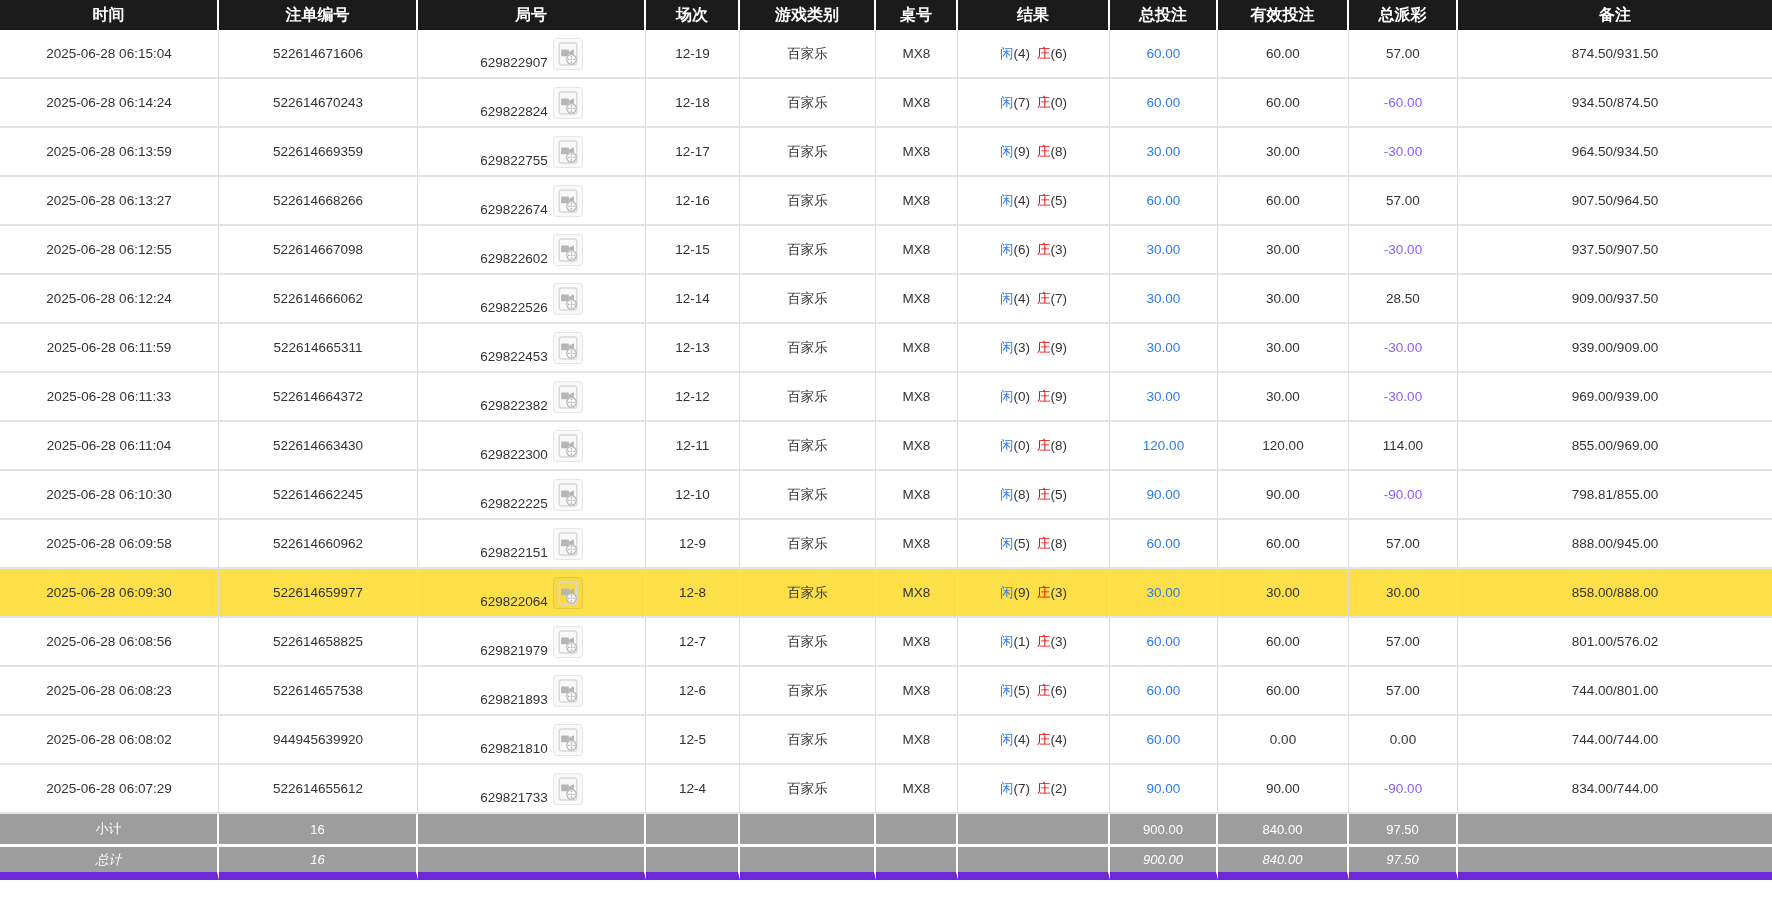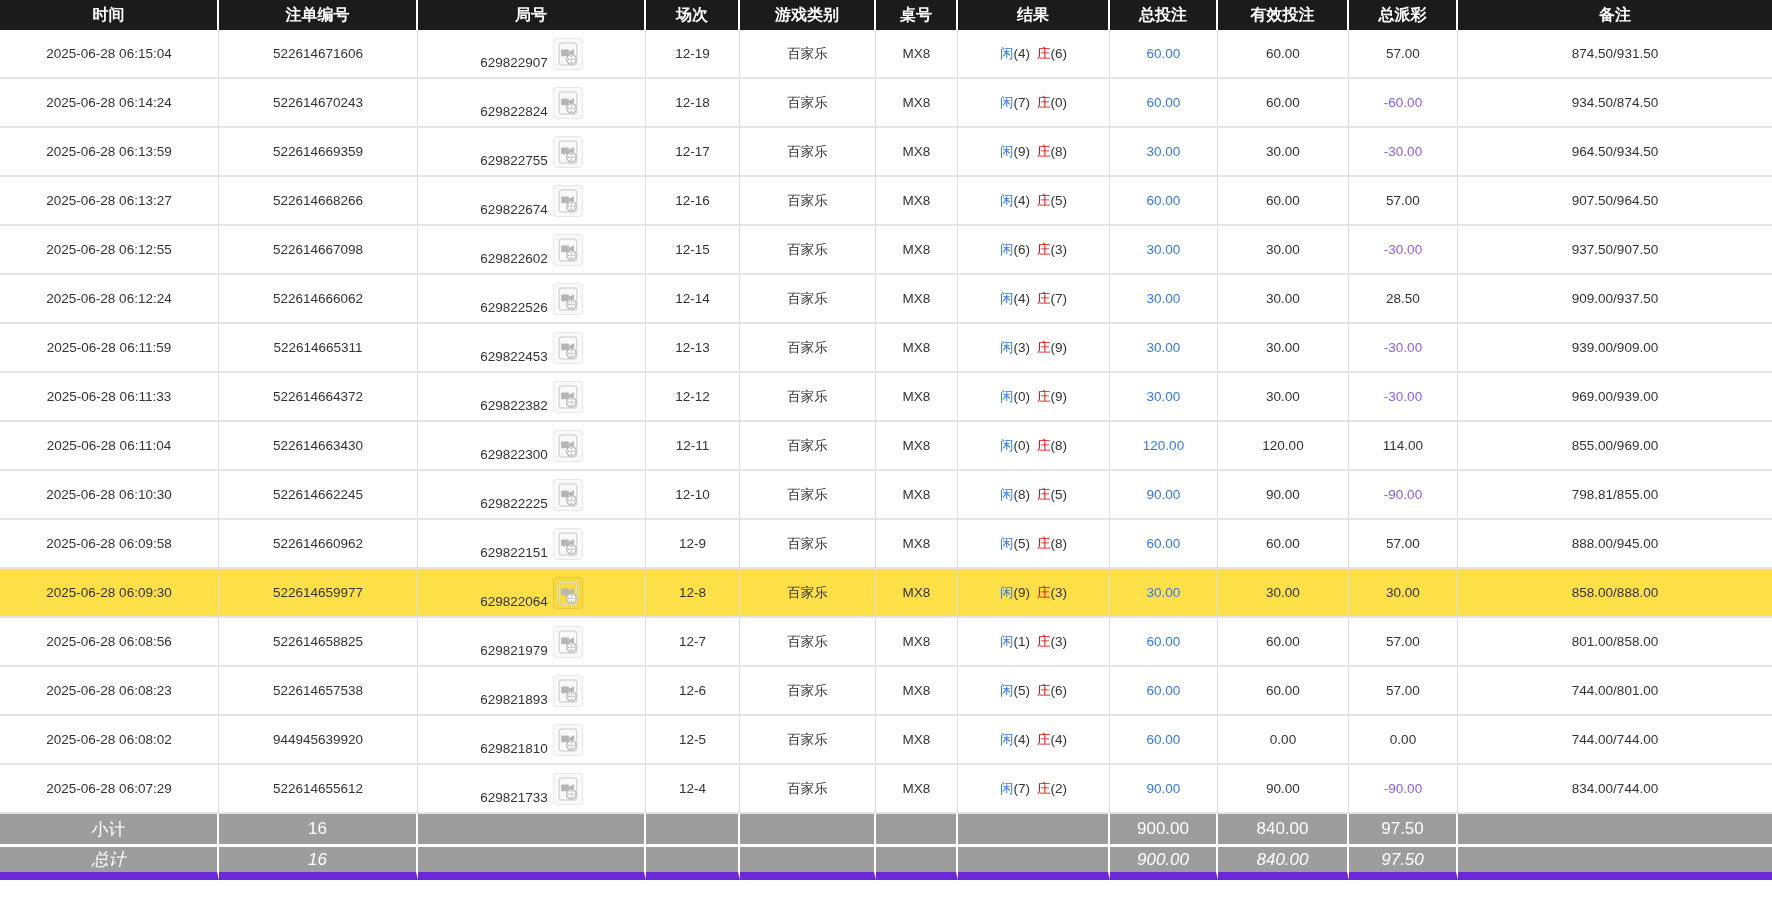--- a/index.html
+++ b/index.html
@@ -526,7 +526,7 @@
     <td class="blue">60.00</td>
     <td>60.00</td>
     <td>57.00</td>
-    <td>801.00/858.00</td>
+    <td>801.00/576.02</td>
   </tr>
         <tr>
     <td>2025-06-28 06:08:23</td>

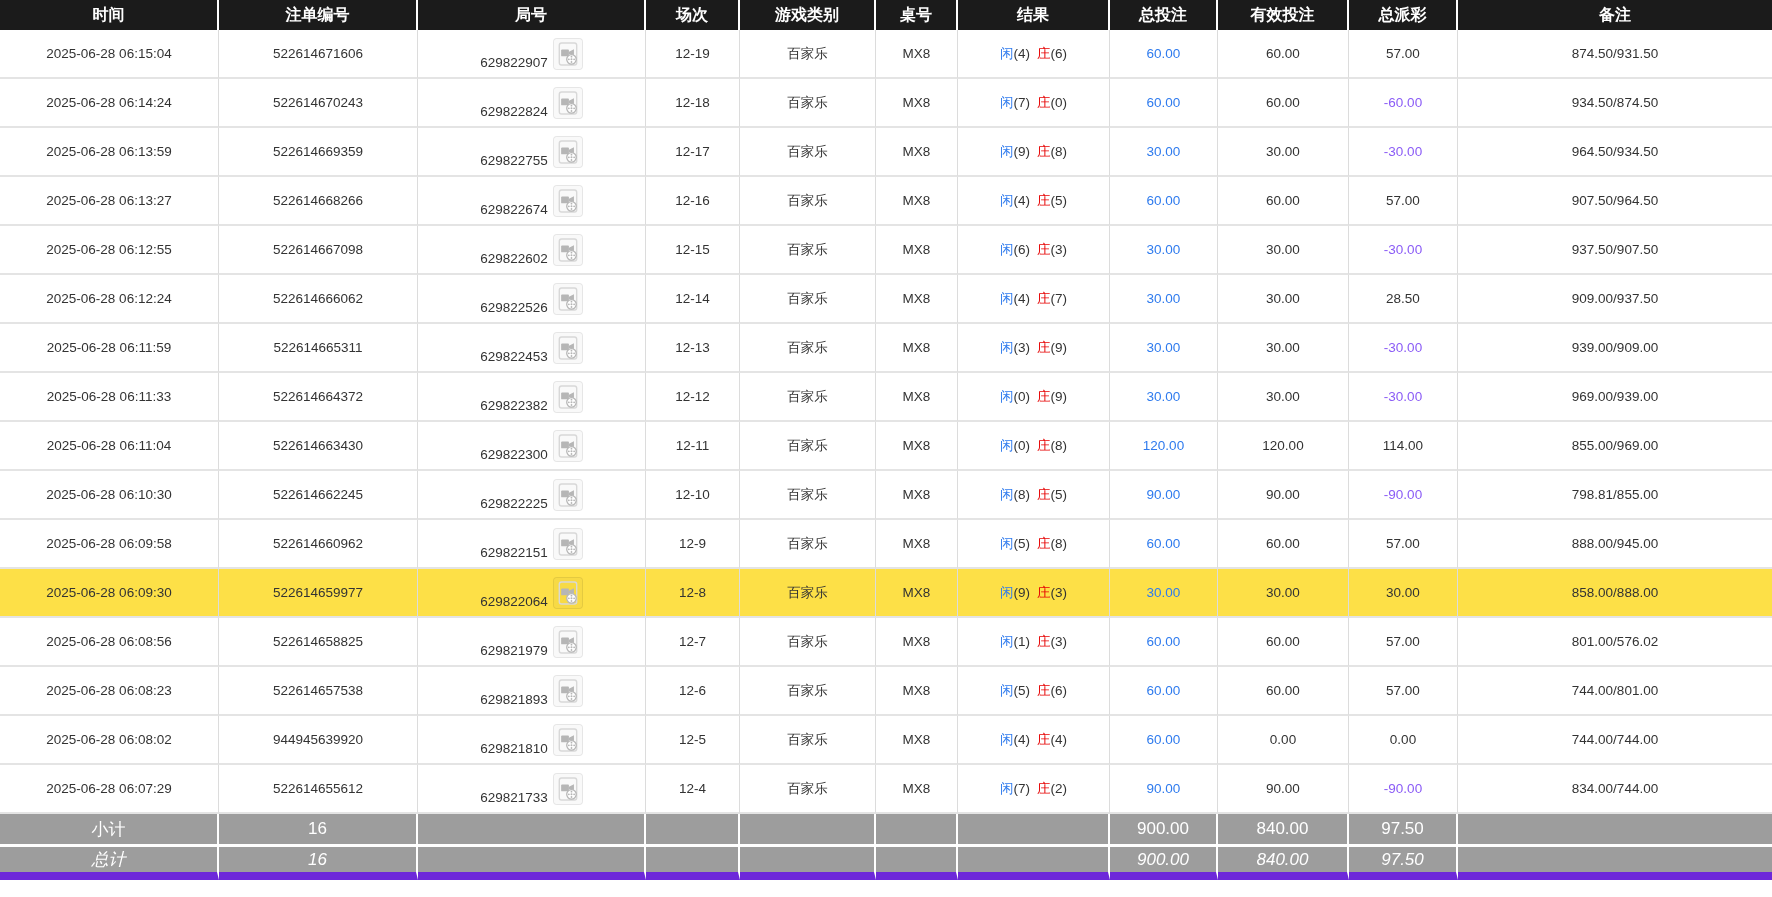--- a/index.html
+++ b/index.html
@@ -68,7 +68,7 @@
   tfoot td {
     background: #9d9d9d;
     color: #ffffff;
-    font-size: 17px;
+    font-size: 13px;
     height: 33px;
     text-align: center;
     vertical-align: middle;

